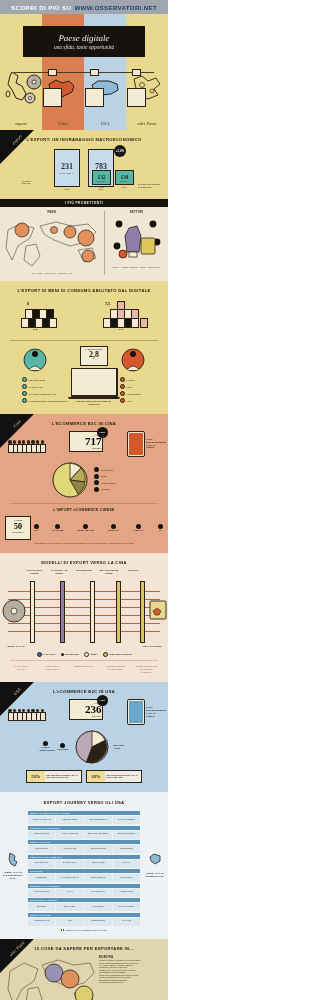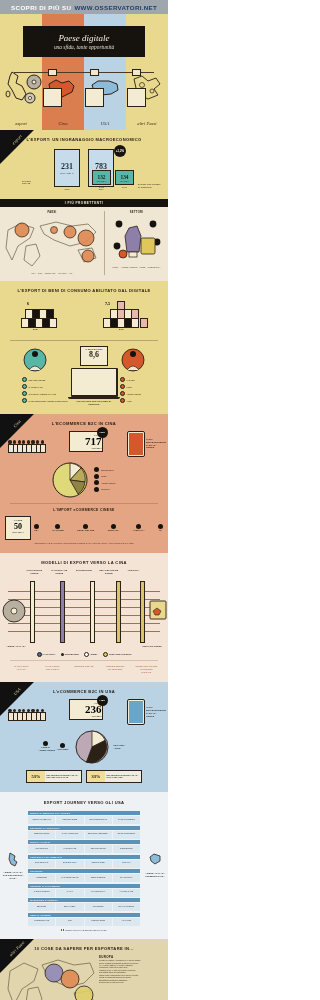--- a/index.html
+++ b/index.html
@@ -349,7 +349,7 @@
       <div class="lap">
         <div class="pct">
           <div class="xtiny">% DELL'EXPORT</div>
-          <div class="n">8,6</div>
+          <div class="n">2,8</div>
         </div>
         <div class="screen" style="margin-top:2px">
           <div class="scr2"></div>

